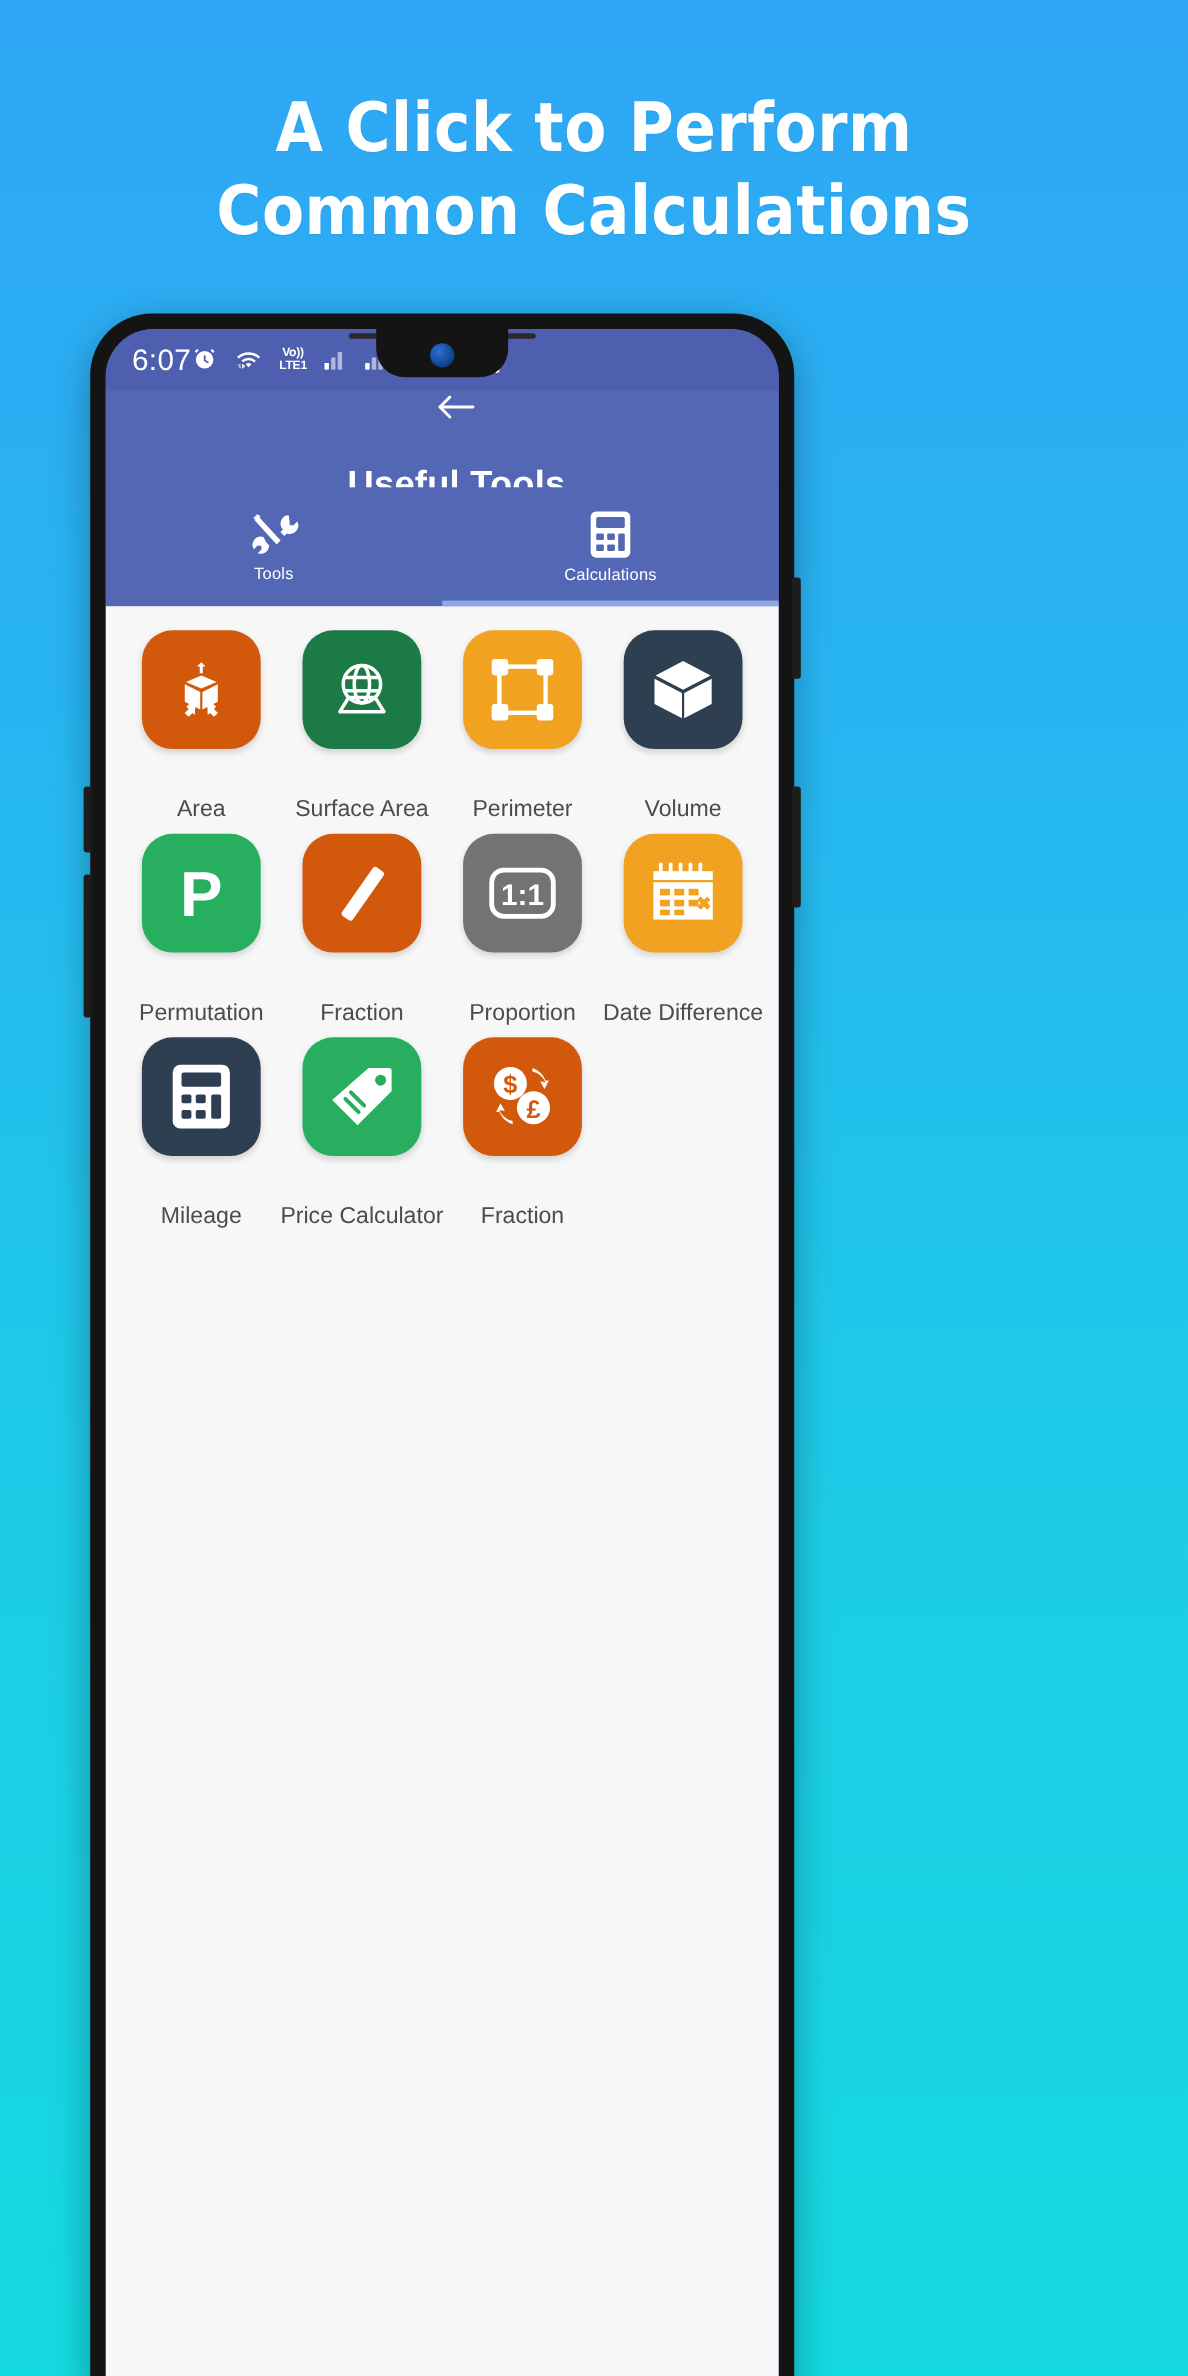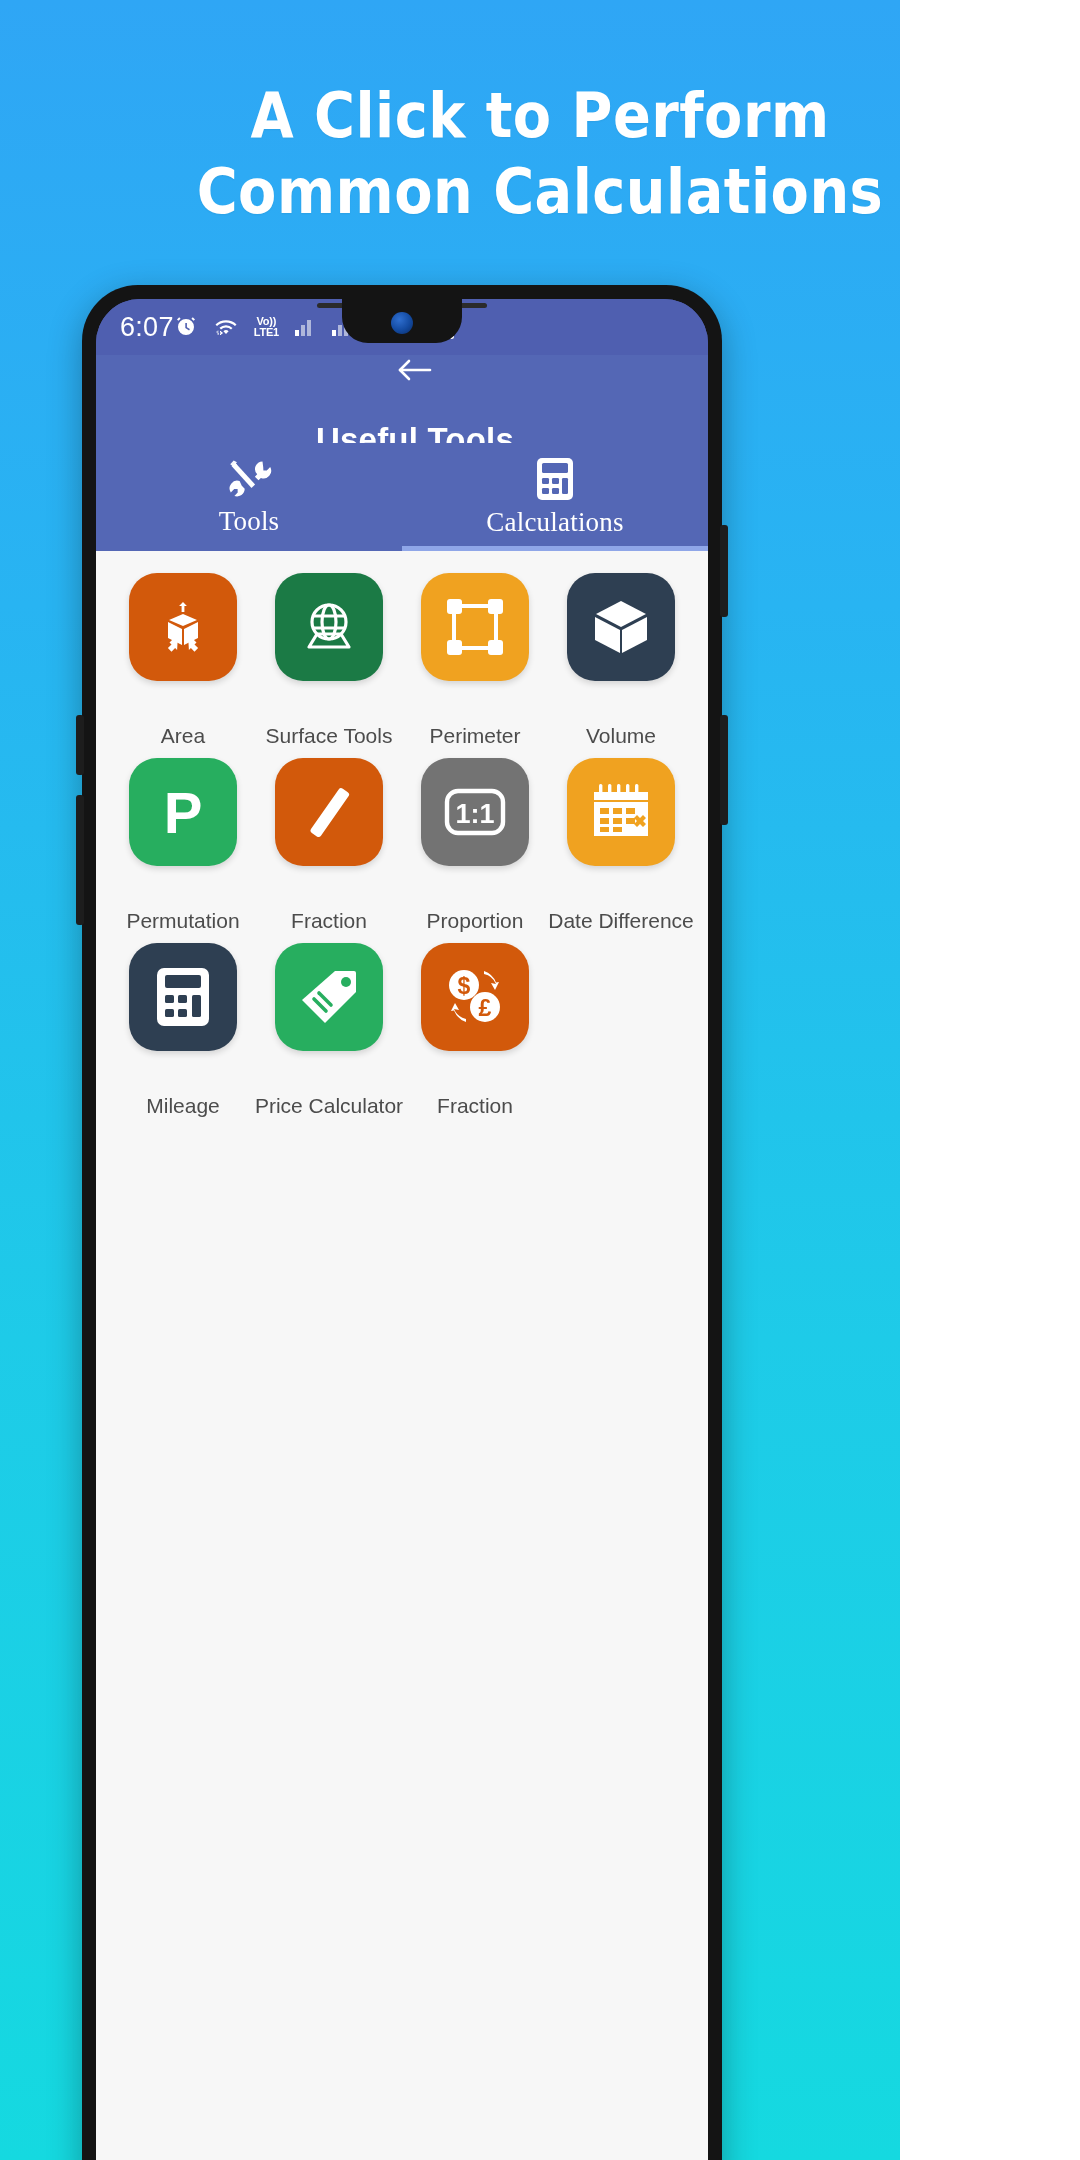--- a/index.html
+++ b/index.html
@@ -13,7 +13,7 @@
 
   #promo {
     position: relative;
-    width: 900px;
+    width: 1080px;
     height: 2160px;
     background: linear-gradient(180deg, #2fa6f5 0%, #28b4f2 28%, #1ecbe8 62%, #15d9e0 100%);
   }

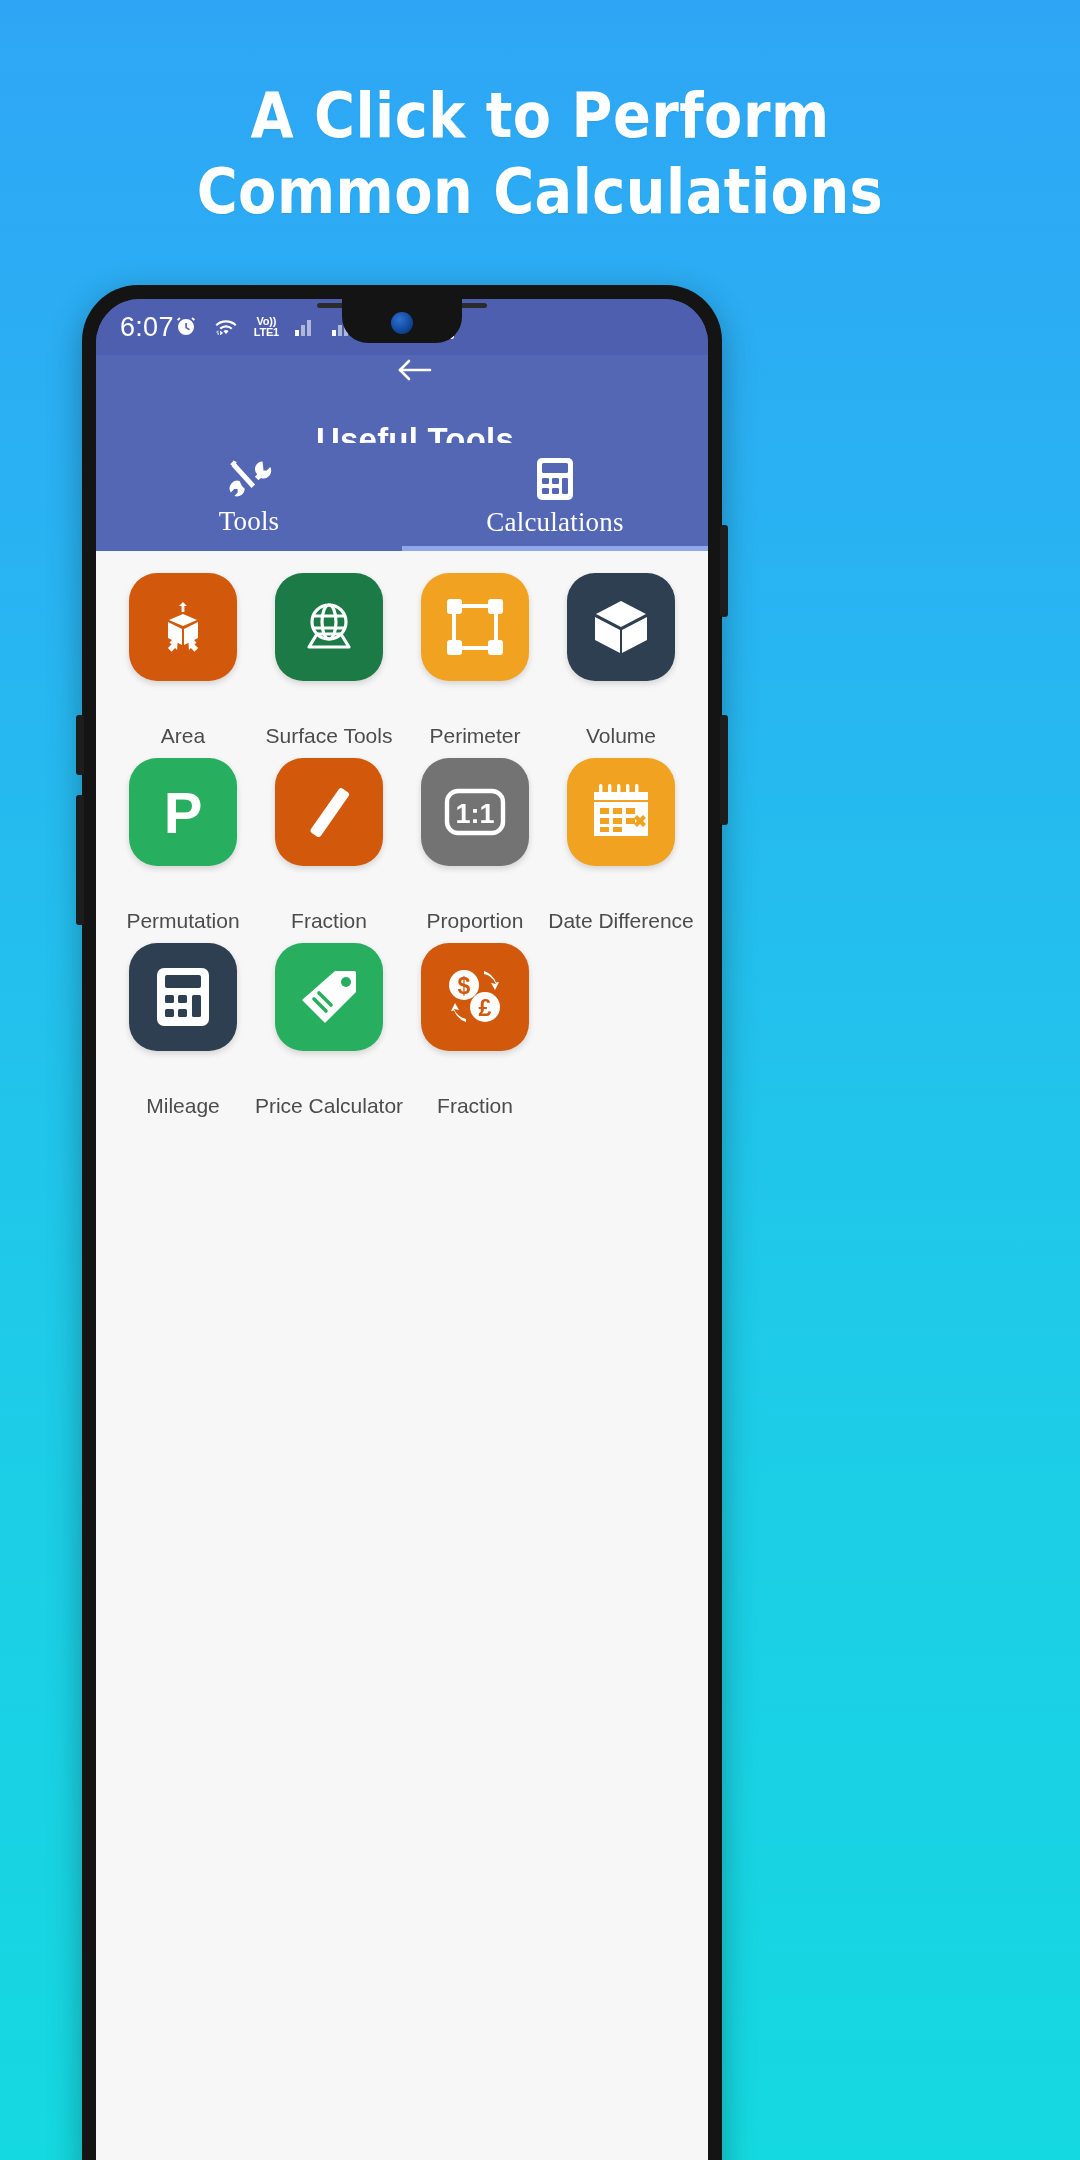--- a/index.html
+++ b/index.html
@@ -158,8 +158,8 @@
   }
   .tab-label {
     color: #ffffff;
-    font-size: 27px;
-    font-family: Liberation Serif, serif;
+    font-size: 15px;
+    font-family: Liberation Sans, sans-serif;
     letter-spacing: 0.2px;
   }
   .tab-indicator {

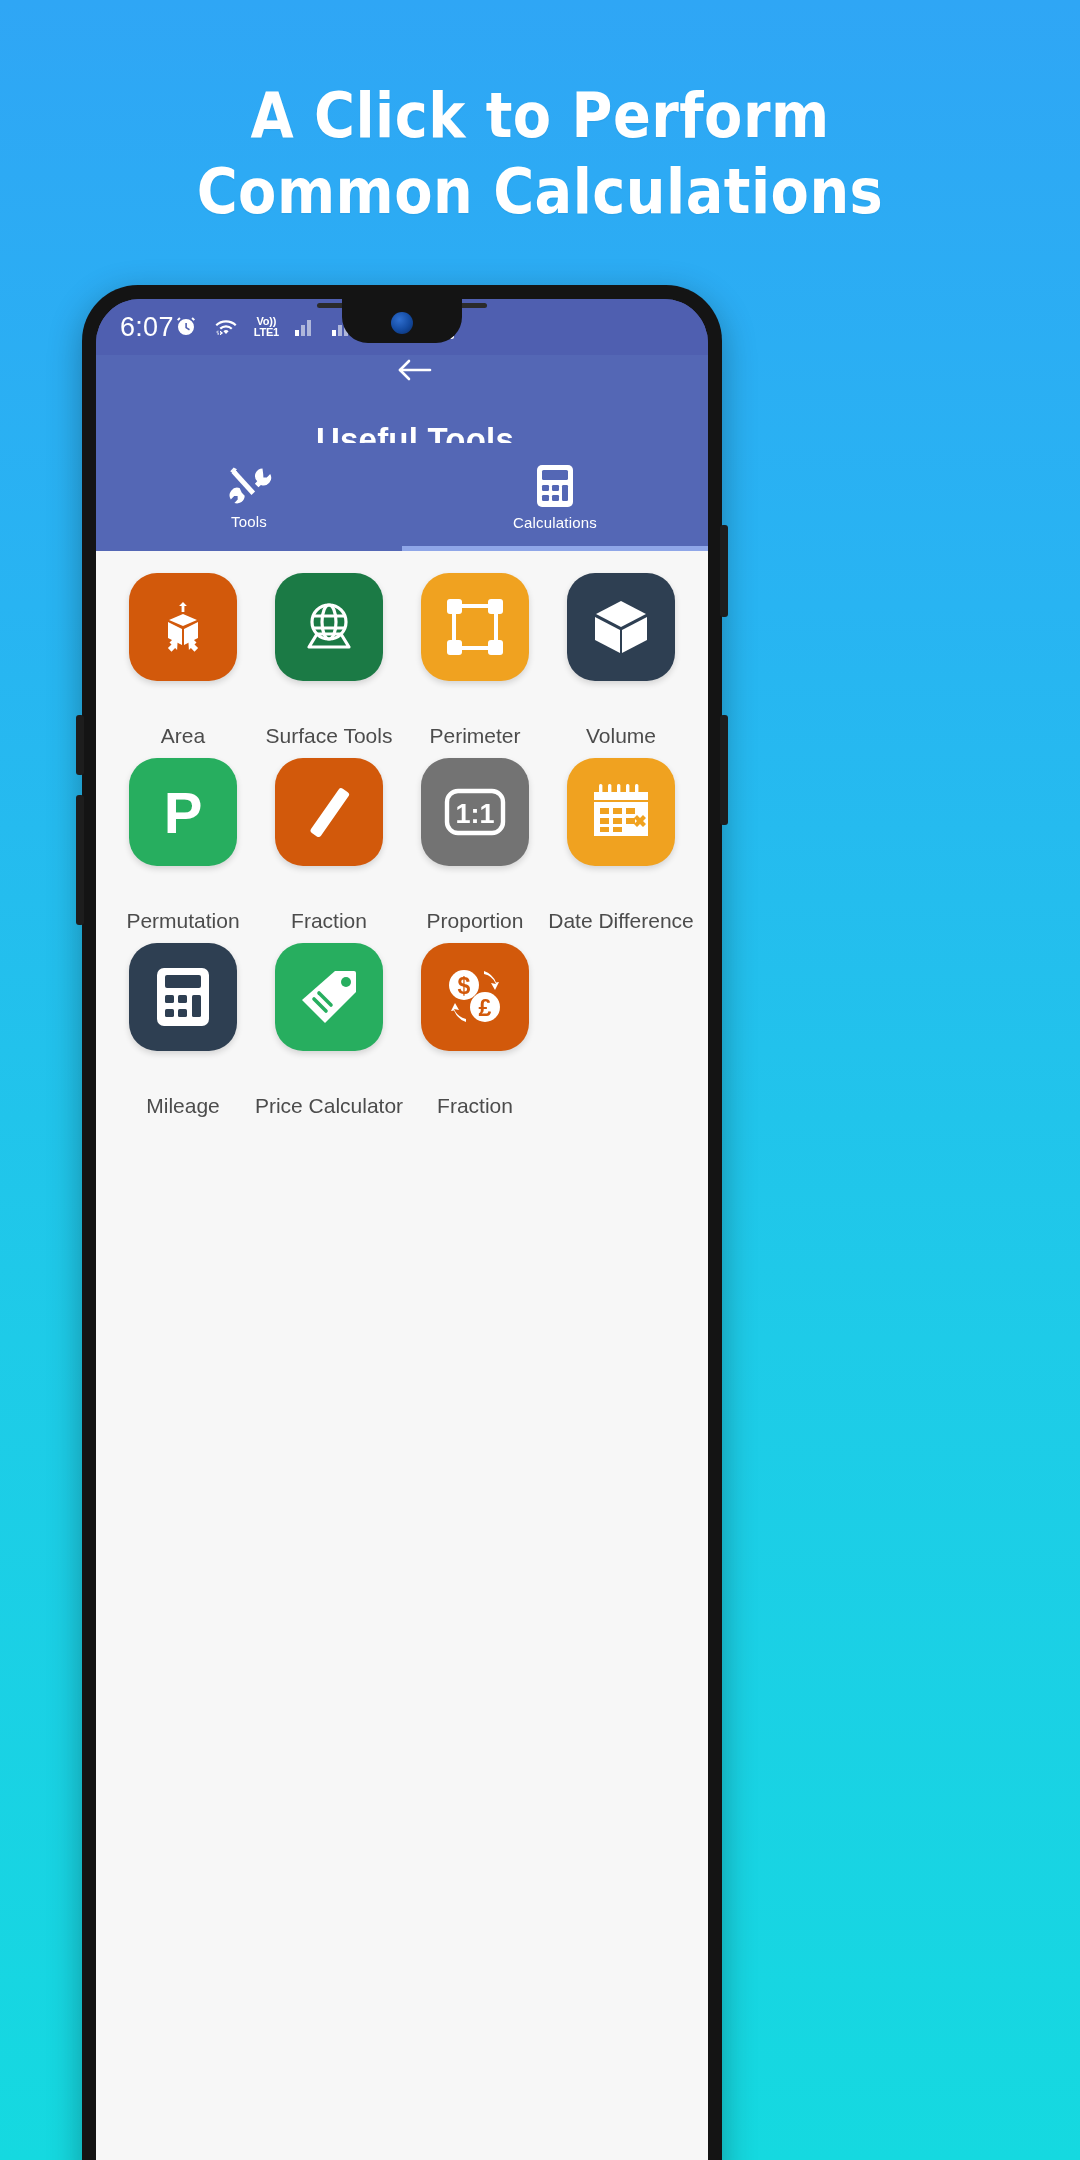--- a/index.html
+++ b/index.html
@@ -353,7 +353,7 @@
                 <path d="M22 40 14 53h40l-8-13z" fill="none" stroke="#ffffff" stroke-width="3.2" stroke-linejoin="round"></path>
               </svg>
             </div>
-            <div class="cell-label">Surface Tools</div>
+            <div class="cell-label">Surface Area</div>
           </div>
 
           <div class="cell">

